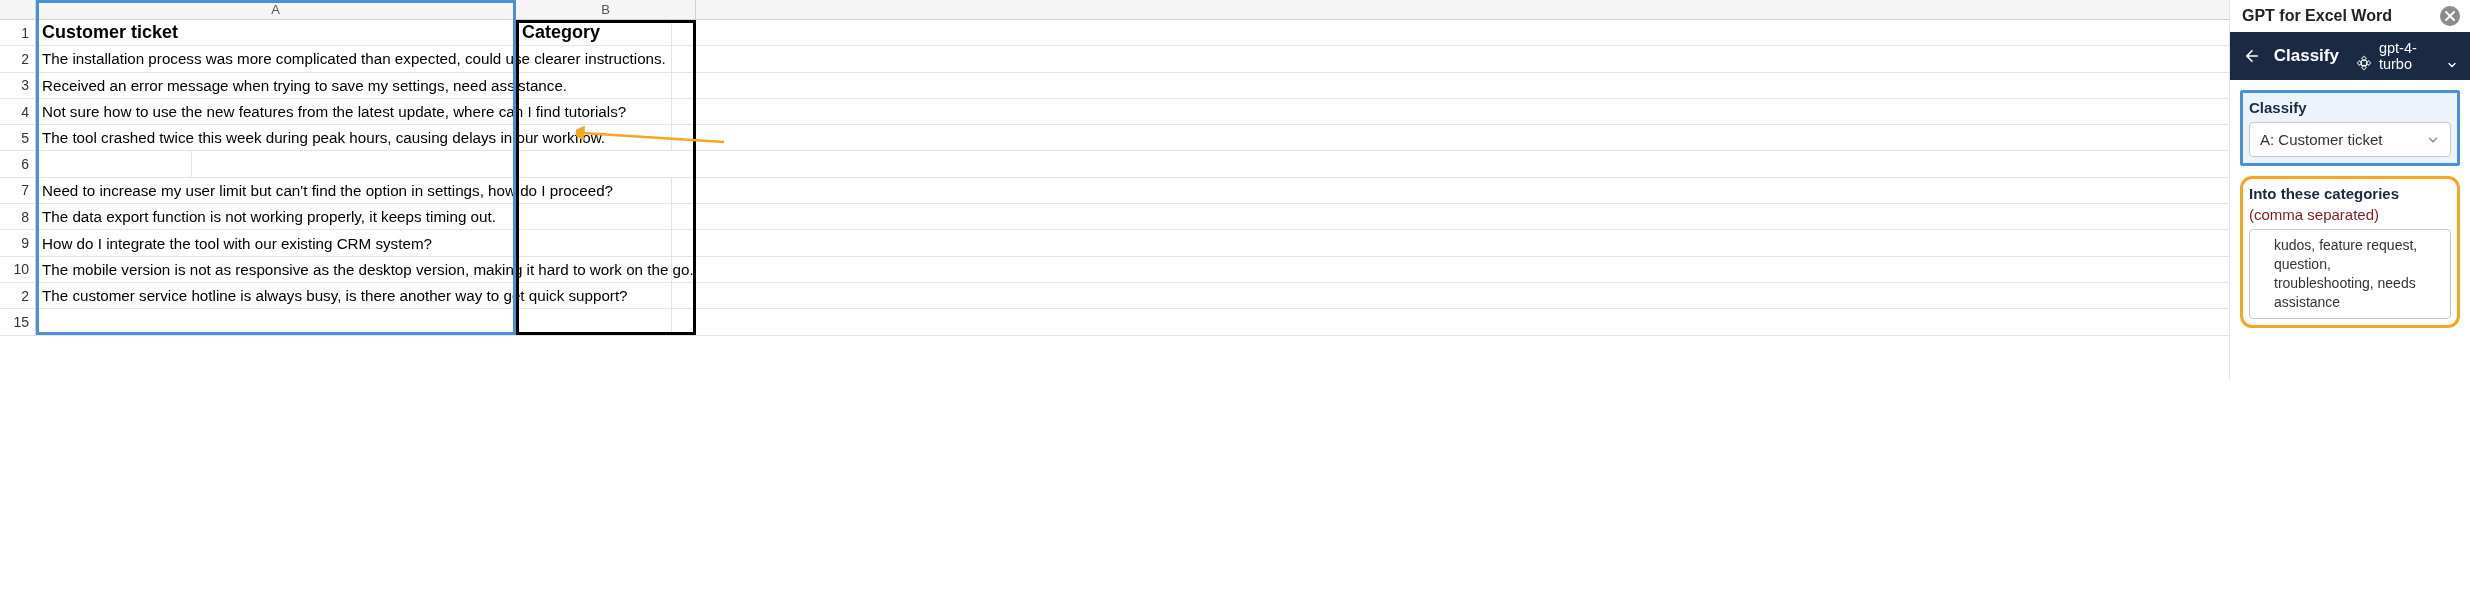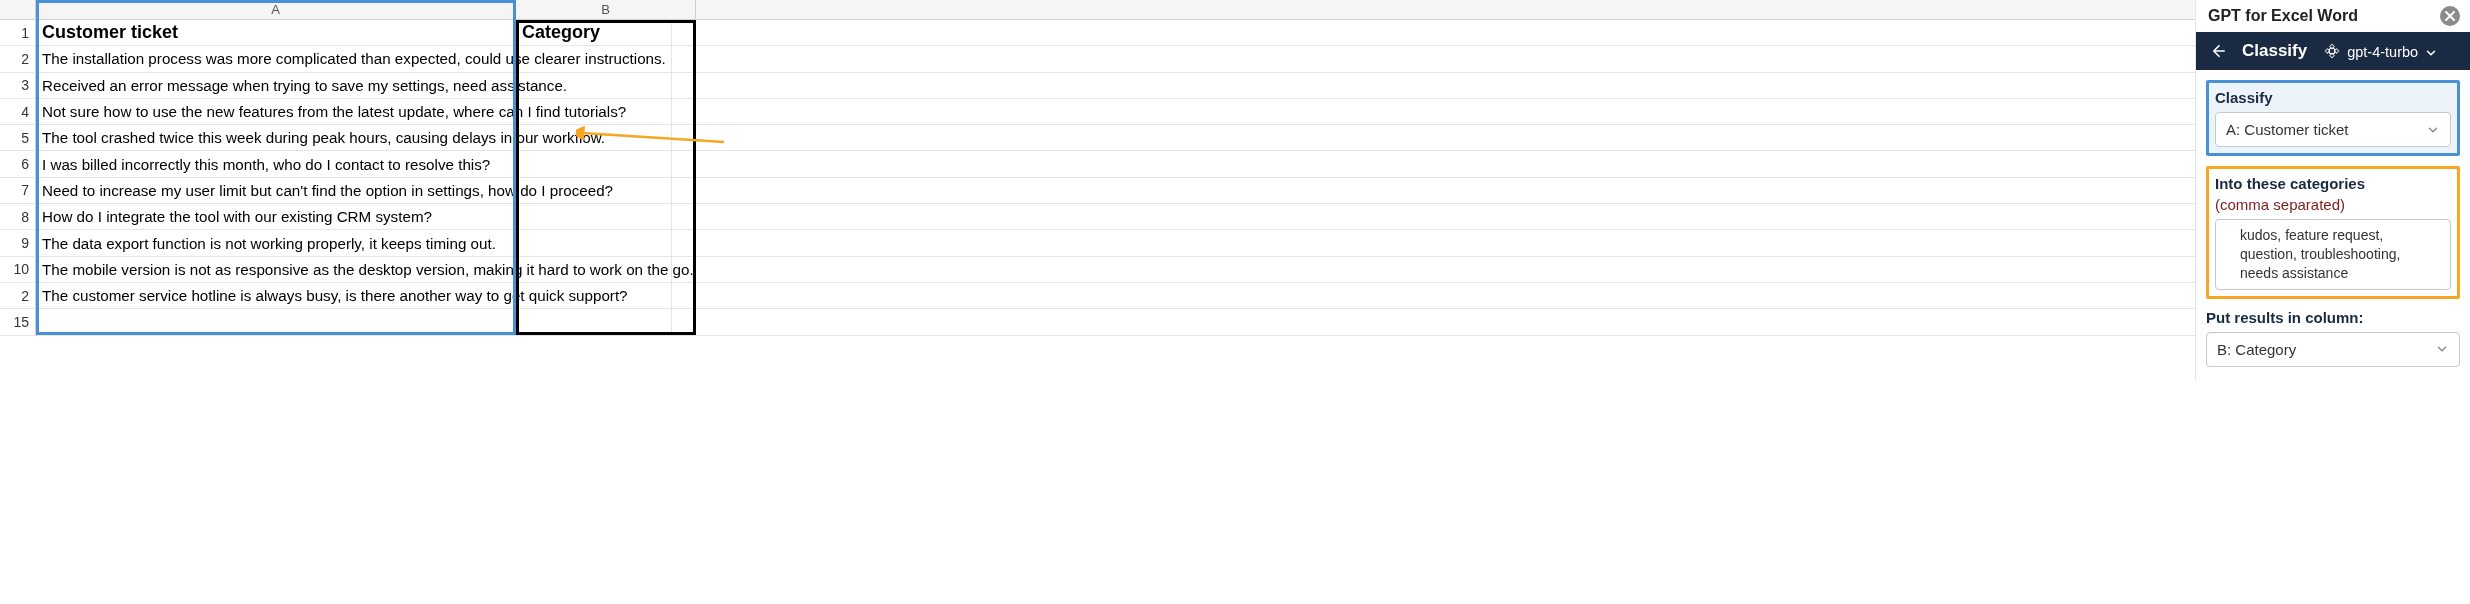--- a/index.html
+++ b/index.html
@@ -27,7 +27,7 @@
   .sel-a { left: 36px; top: 0; width: 480px; height: 335px; }
   .sel-b { left: 516px; top: 20px; width: 180px; height: 315px; border-color: #000; }
   
-  .sidebar { width: 275px; background: #fff; border-left: 1px solid #e5e5e5; position: relative; }
+  .sidebar { width: 241px; background: #fff; border-left: 1px solid #e5e5e5; position: relative; }
   
   .sidebar-title-row { display: flex; align-items: center; justify-content: space-between; padding: 6px 10px 6px 12px; }
   .sidebar-title { font-size: 16px; font-weight: 600; color: #222; }

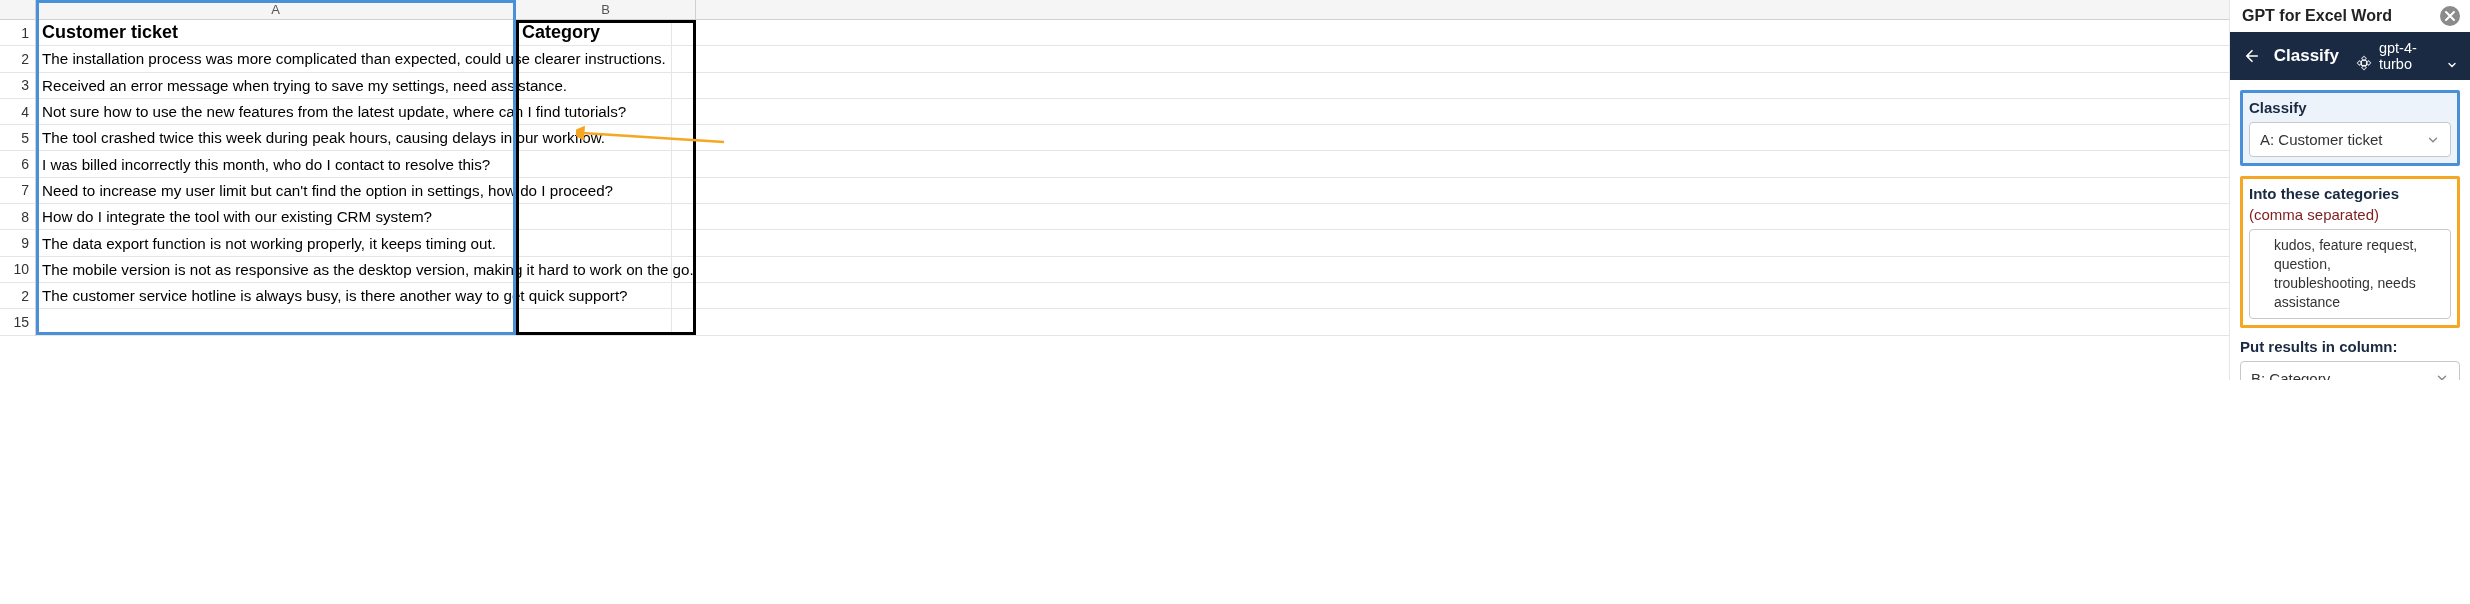--- a/index.html
+++ b/index.html
@@ -109,7 +109,6 @@
         <div class="cell cell-b"></div>
       </div>
       <div class="grid-row">
-        <div class="cell cell-a">I was billed incorrectly this month, who do I contact to resolve this?</div>
         <div class="cell cell-b"></div>
       </div>
       <div class="grid-row">

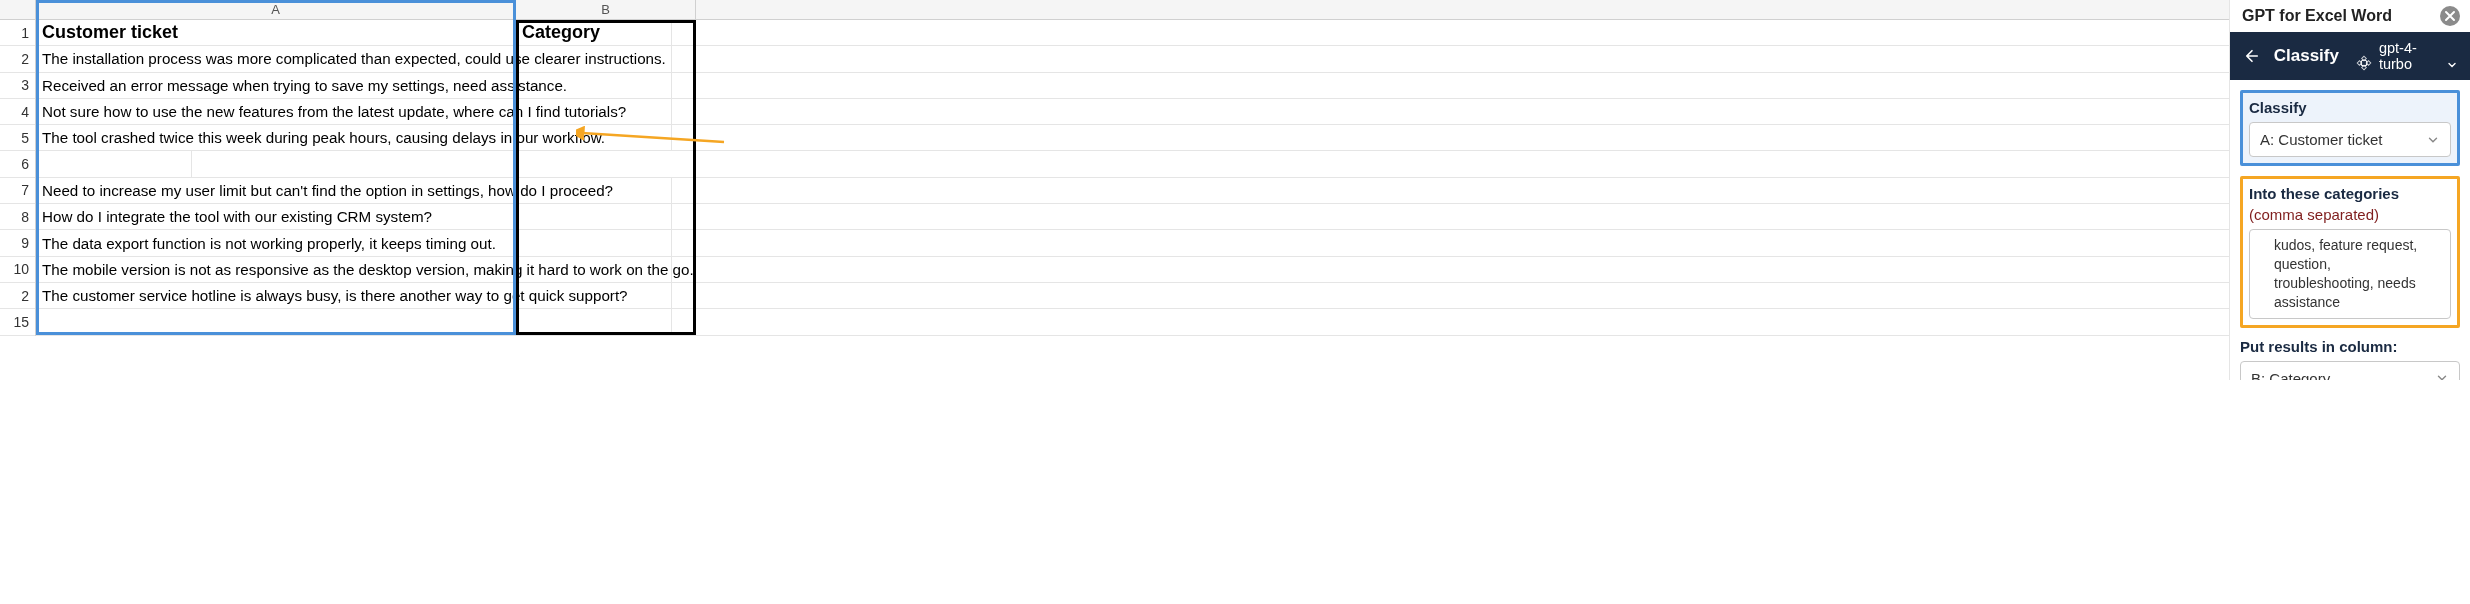--- a/index.html
+++ b/index.html
@@ -47,7 +47,7 @@
   
   .field-group { margin-bottom: 10px; }
   .field-group.highlighted-blue { border: 3px solid #4a90d9; background: #edf3fb; padding: 6px; border-radius: 2px; }
-  .field-group.highlighted-orange { border: 3px solid #f5a623; padding: 6px; border-radius: 2px; }
+  .field-group.highlighted-orange { border: 3px solid #f5a623; padding: 6px; border-radius: 12px; }
   
   .field-label { font-size: 15px; font-weight: 700; color: #1a2a42; margin-bottom: 6px; display: flex; flex-wrap: wrap; gap: 4px; }
   .field-label-hint { color: #7f1d1d; font-weight: 400; }

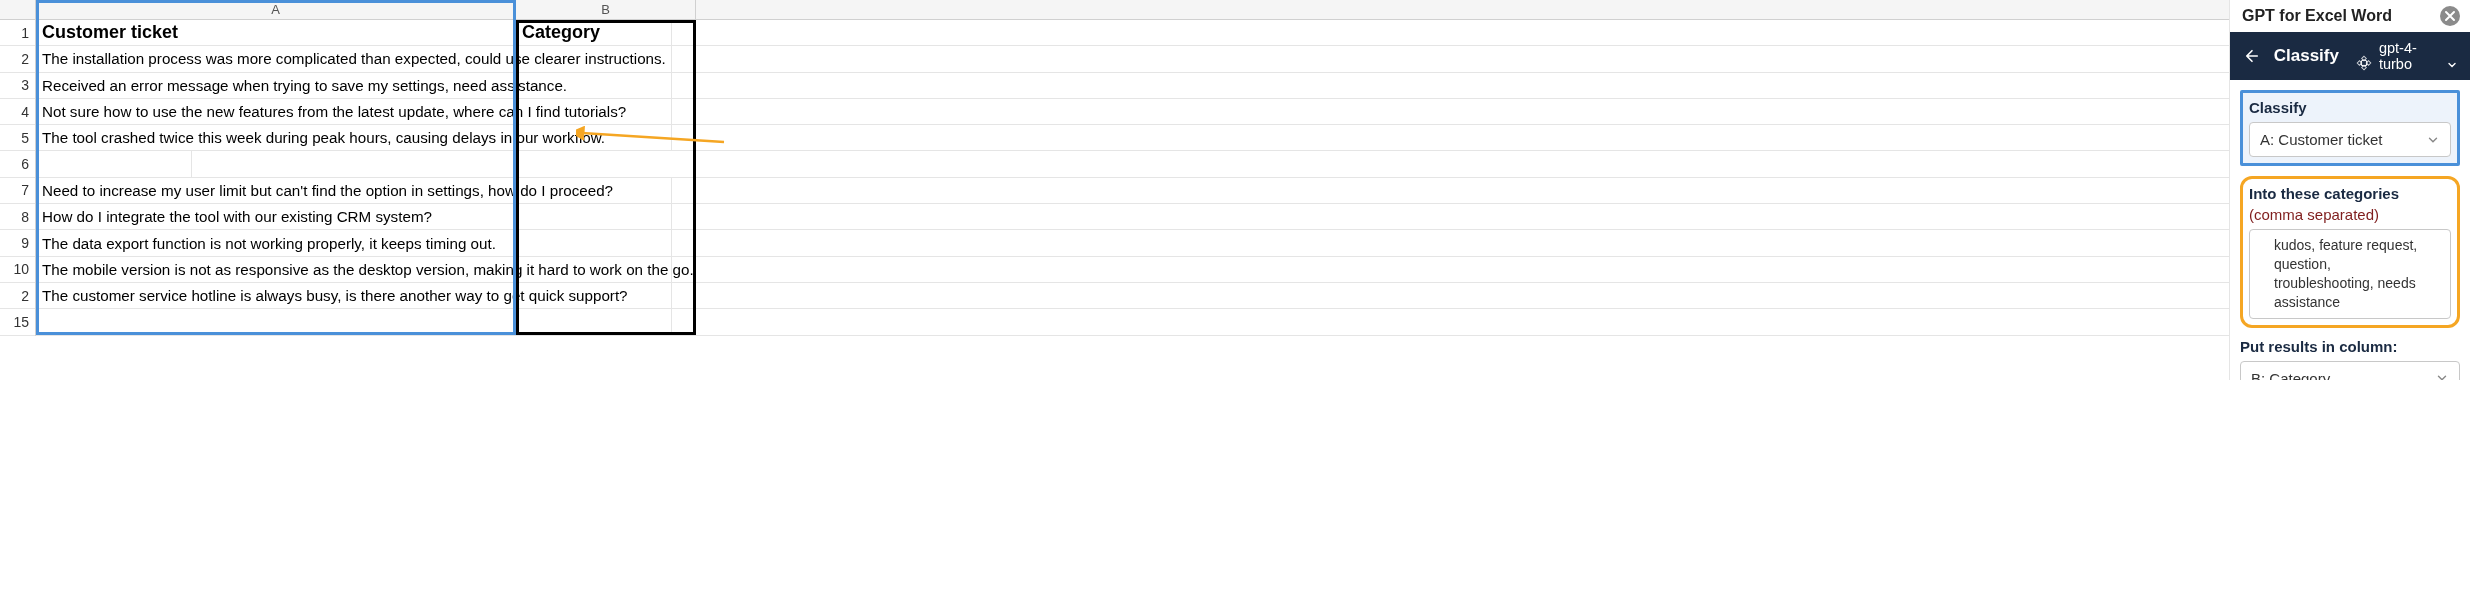--- a/index.html
+++ b/index.html
@@ -116,11 +116,11 @@
         <div class="cell cell-b"></div>
       </div>
       <div class="grid-row">
+        <div class="cell cell-a">The data export function is not working properly, it keeps timing out.</div>
+        <div class="cell cell-b"></div>
+      </div>
+      <div class="grid-row">
         <div class="cell cell-a">How do I integrate the tool with our existing CRM system?</div>
-        <div class="cell cell-b"></div>
-      </div>
-      <div class="grid-row">
-        <div class="cell cell-a">The data export function is not working properly, it keeps timing out.</div>
         <div class="cell cell-b"></div>
       </div>
       <div class="grid-row">

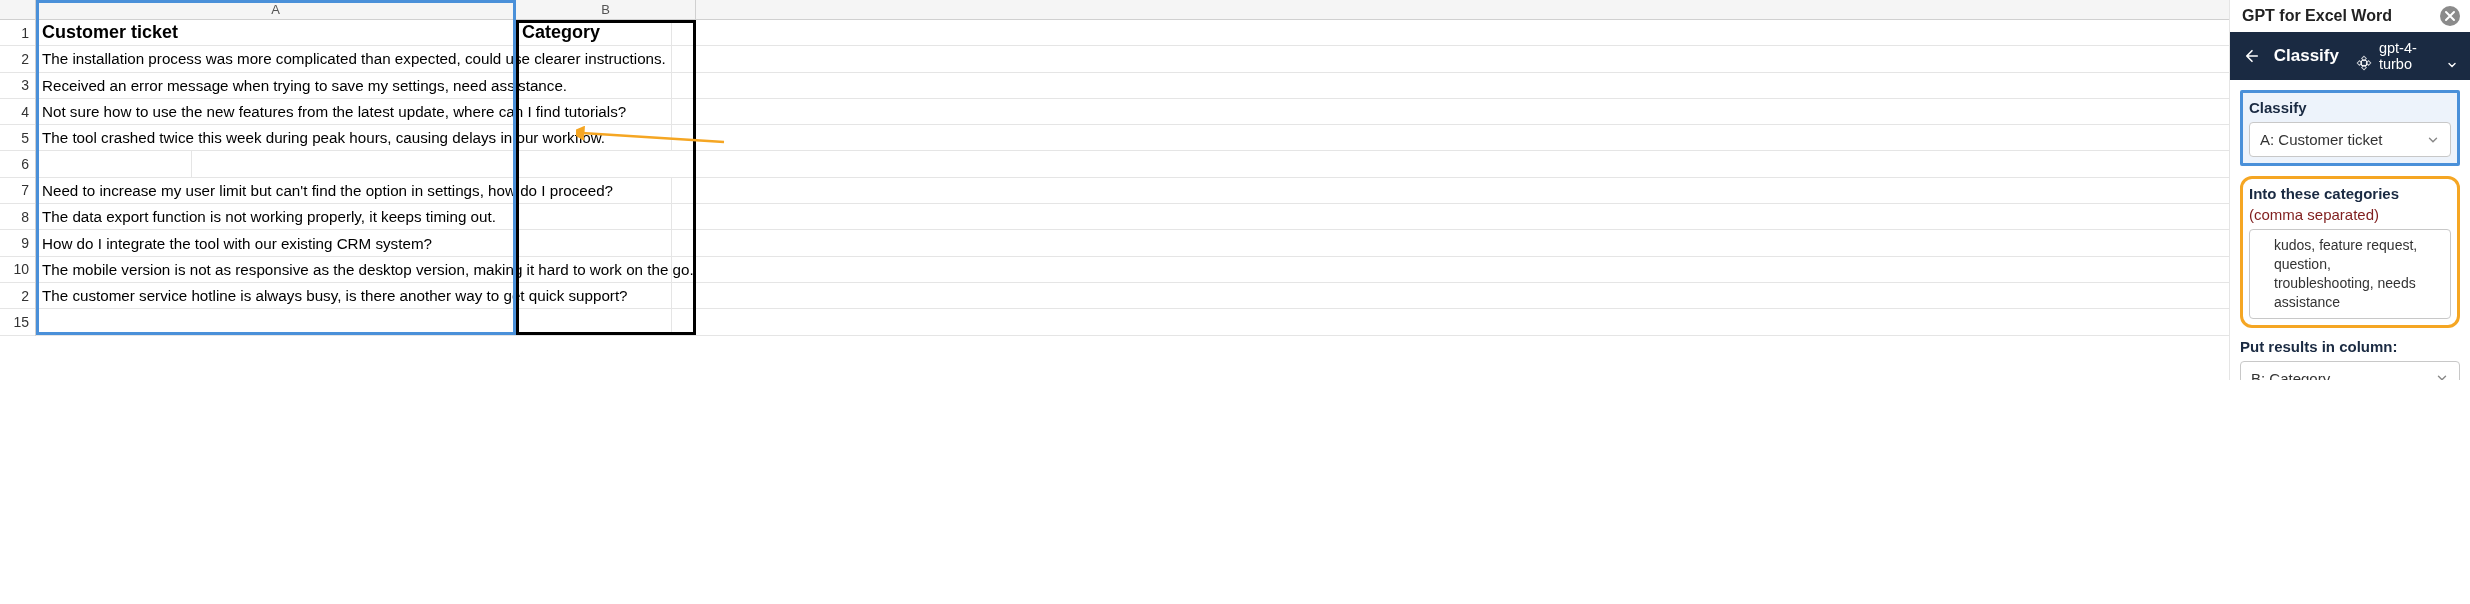--- a/index.html
+++ b/index.html
@@ -202,15 +202,6 @@
       <div class="textarea-box">kudos, feature request, question, troubleshooting, needs assistance</div>
     </div>
 
-    <div class="field-group">
-      <div class="field-label">Put results in column:</div>
-      <div class="dropdown">
-        <span>B: Category</span>
-        <svg viewBox="0 0 16 16">
-            <path d="M4 6 L8 10 L12 6" stroke="#888" stroke-width="1.6" fill="none" stroke-linecap="round"></path>
-          </svg>
-      </div>
-    </div>
 
   </div>
 </div>

